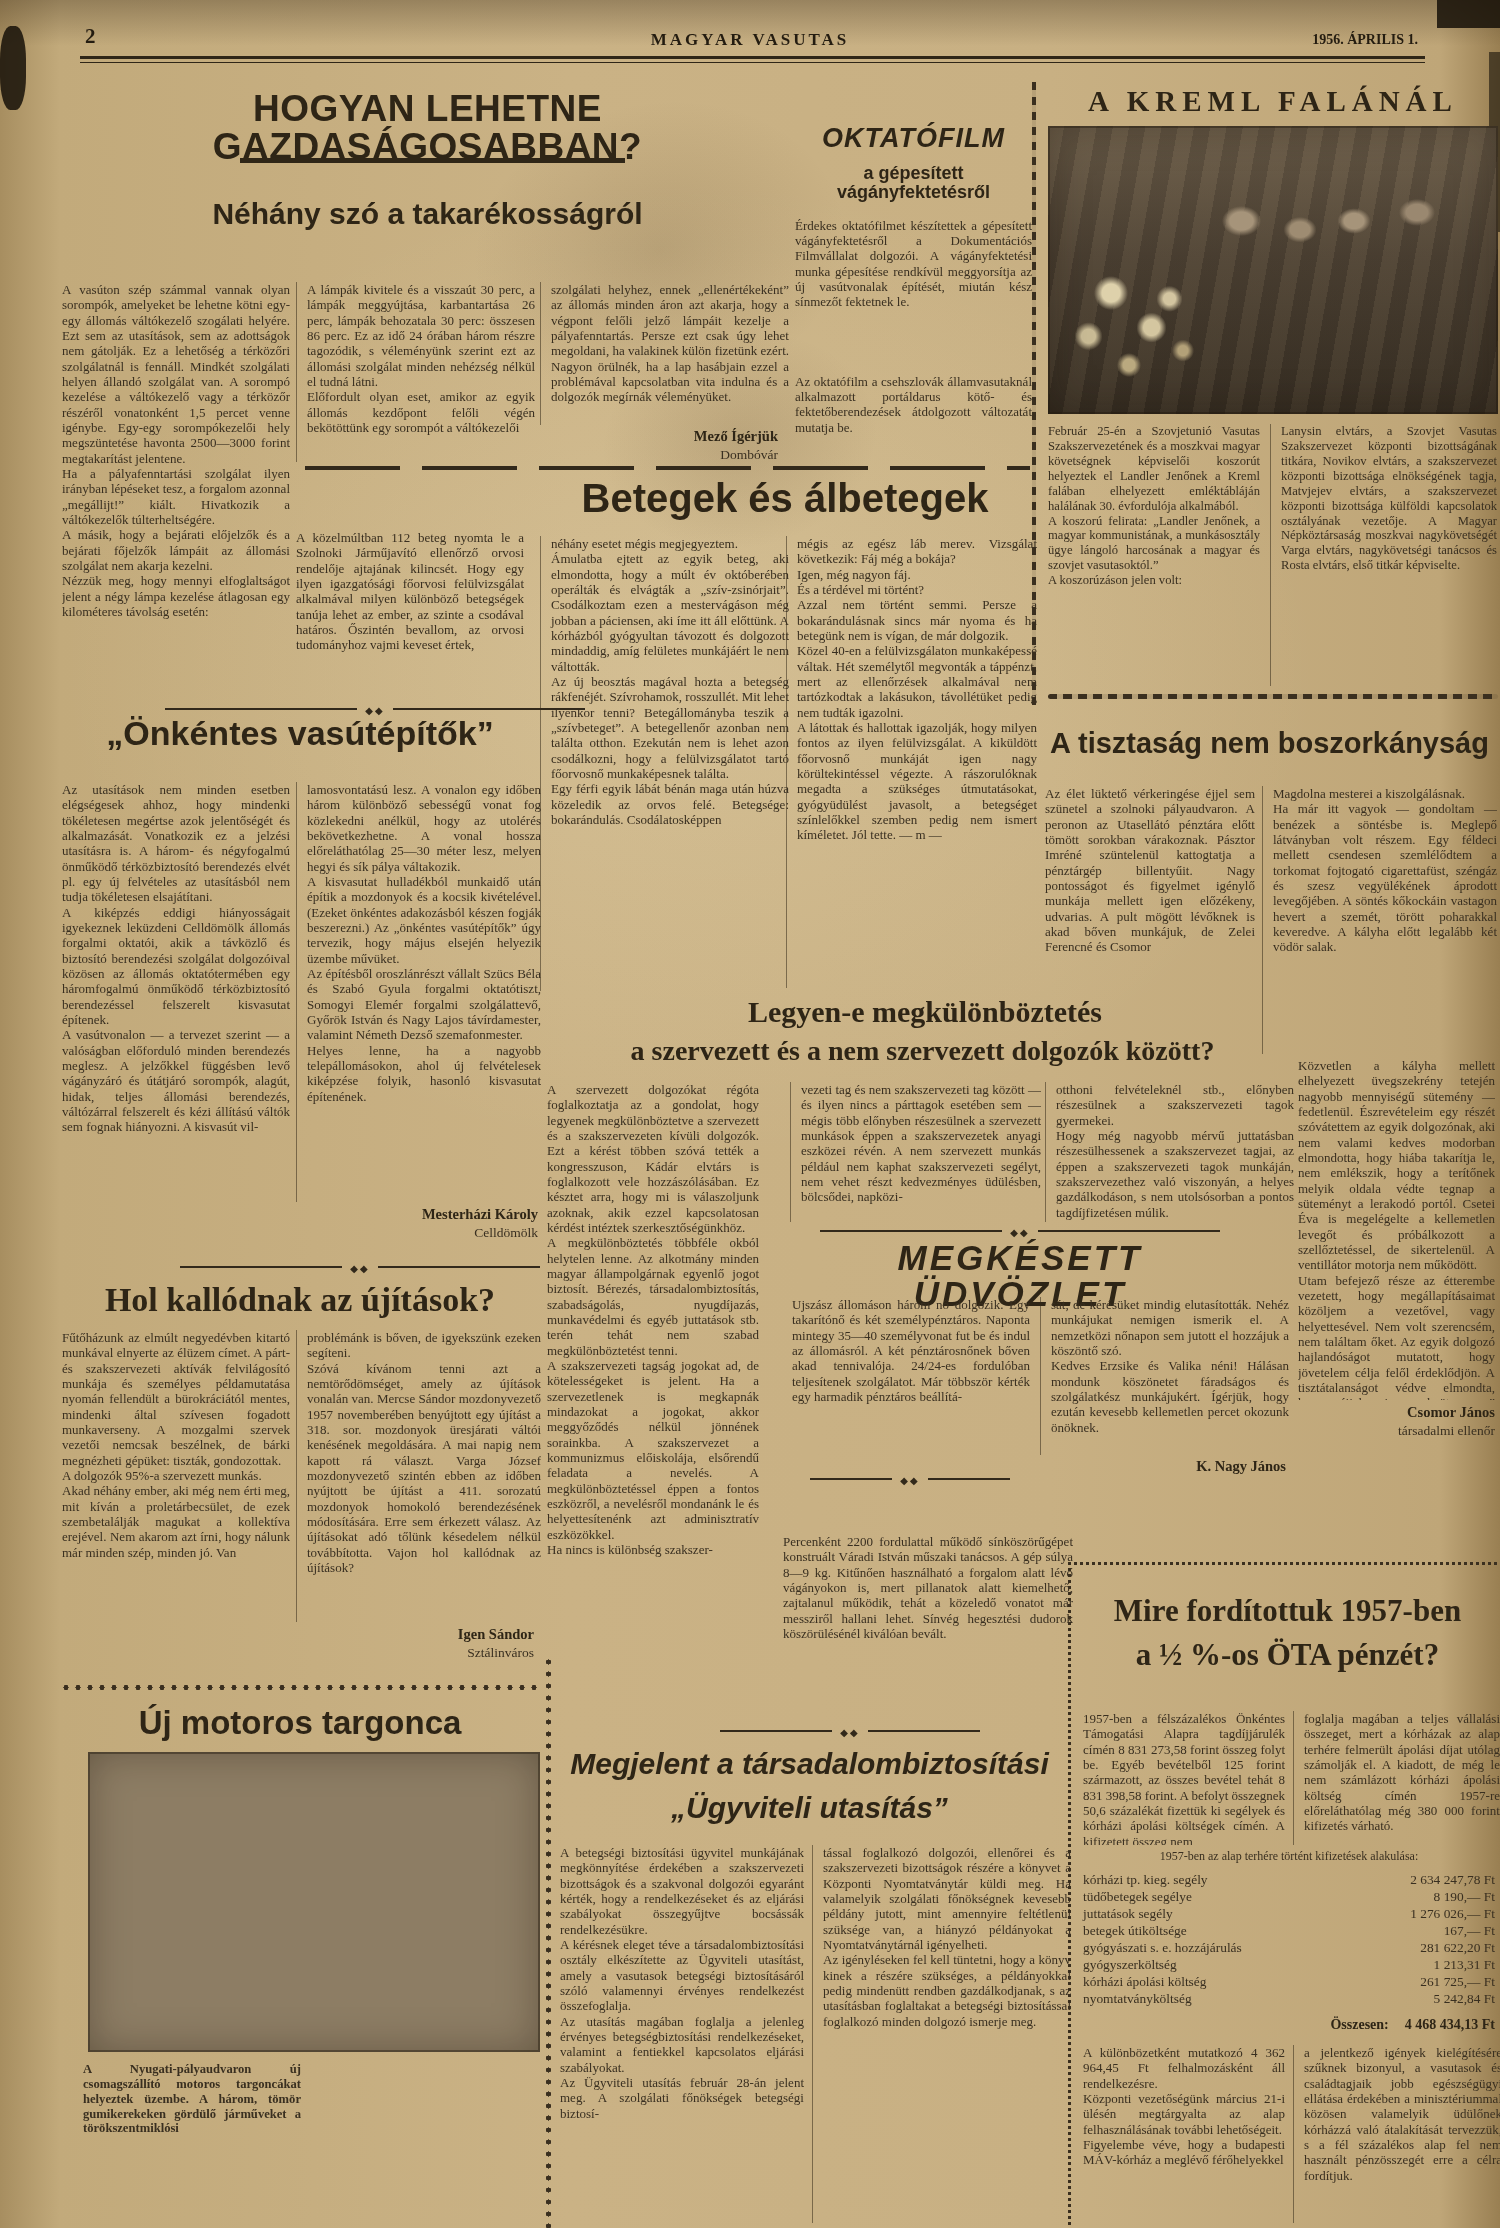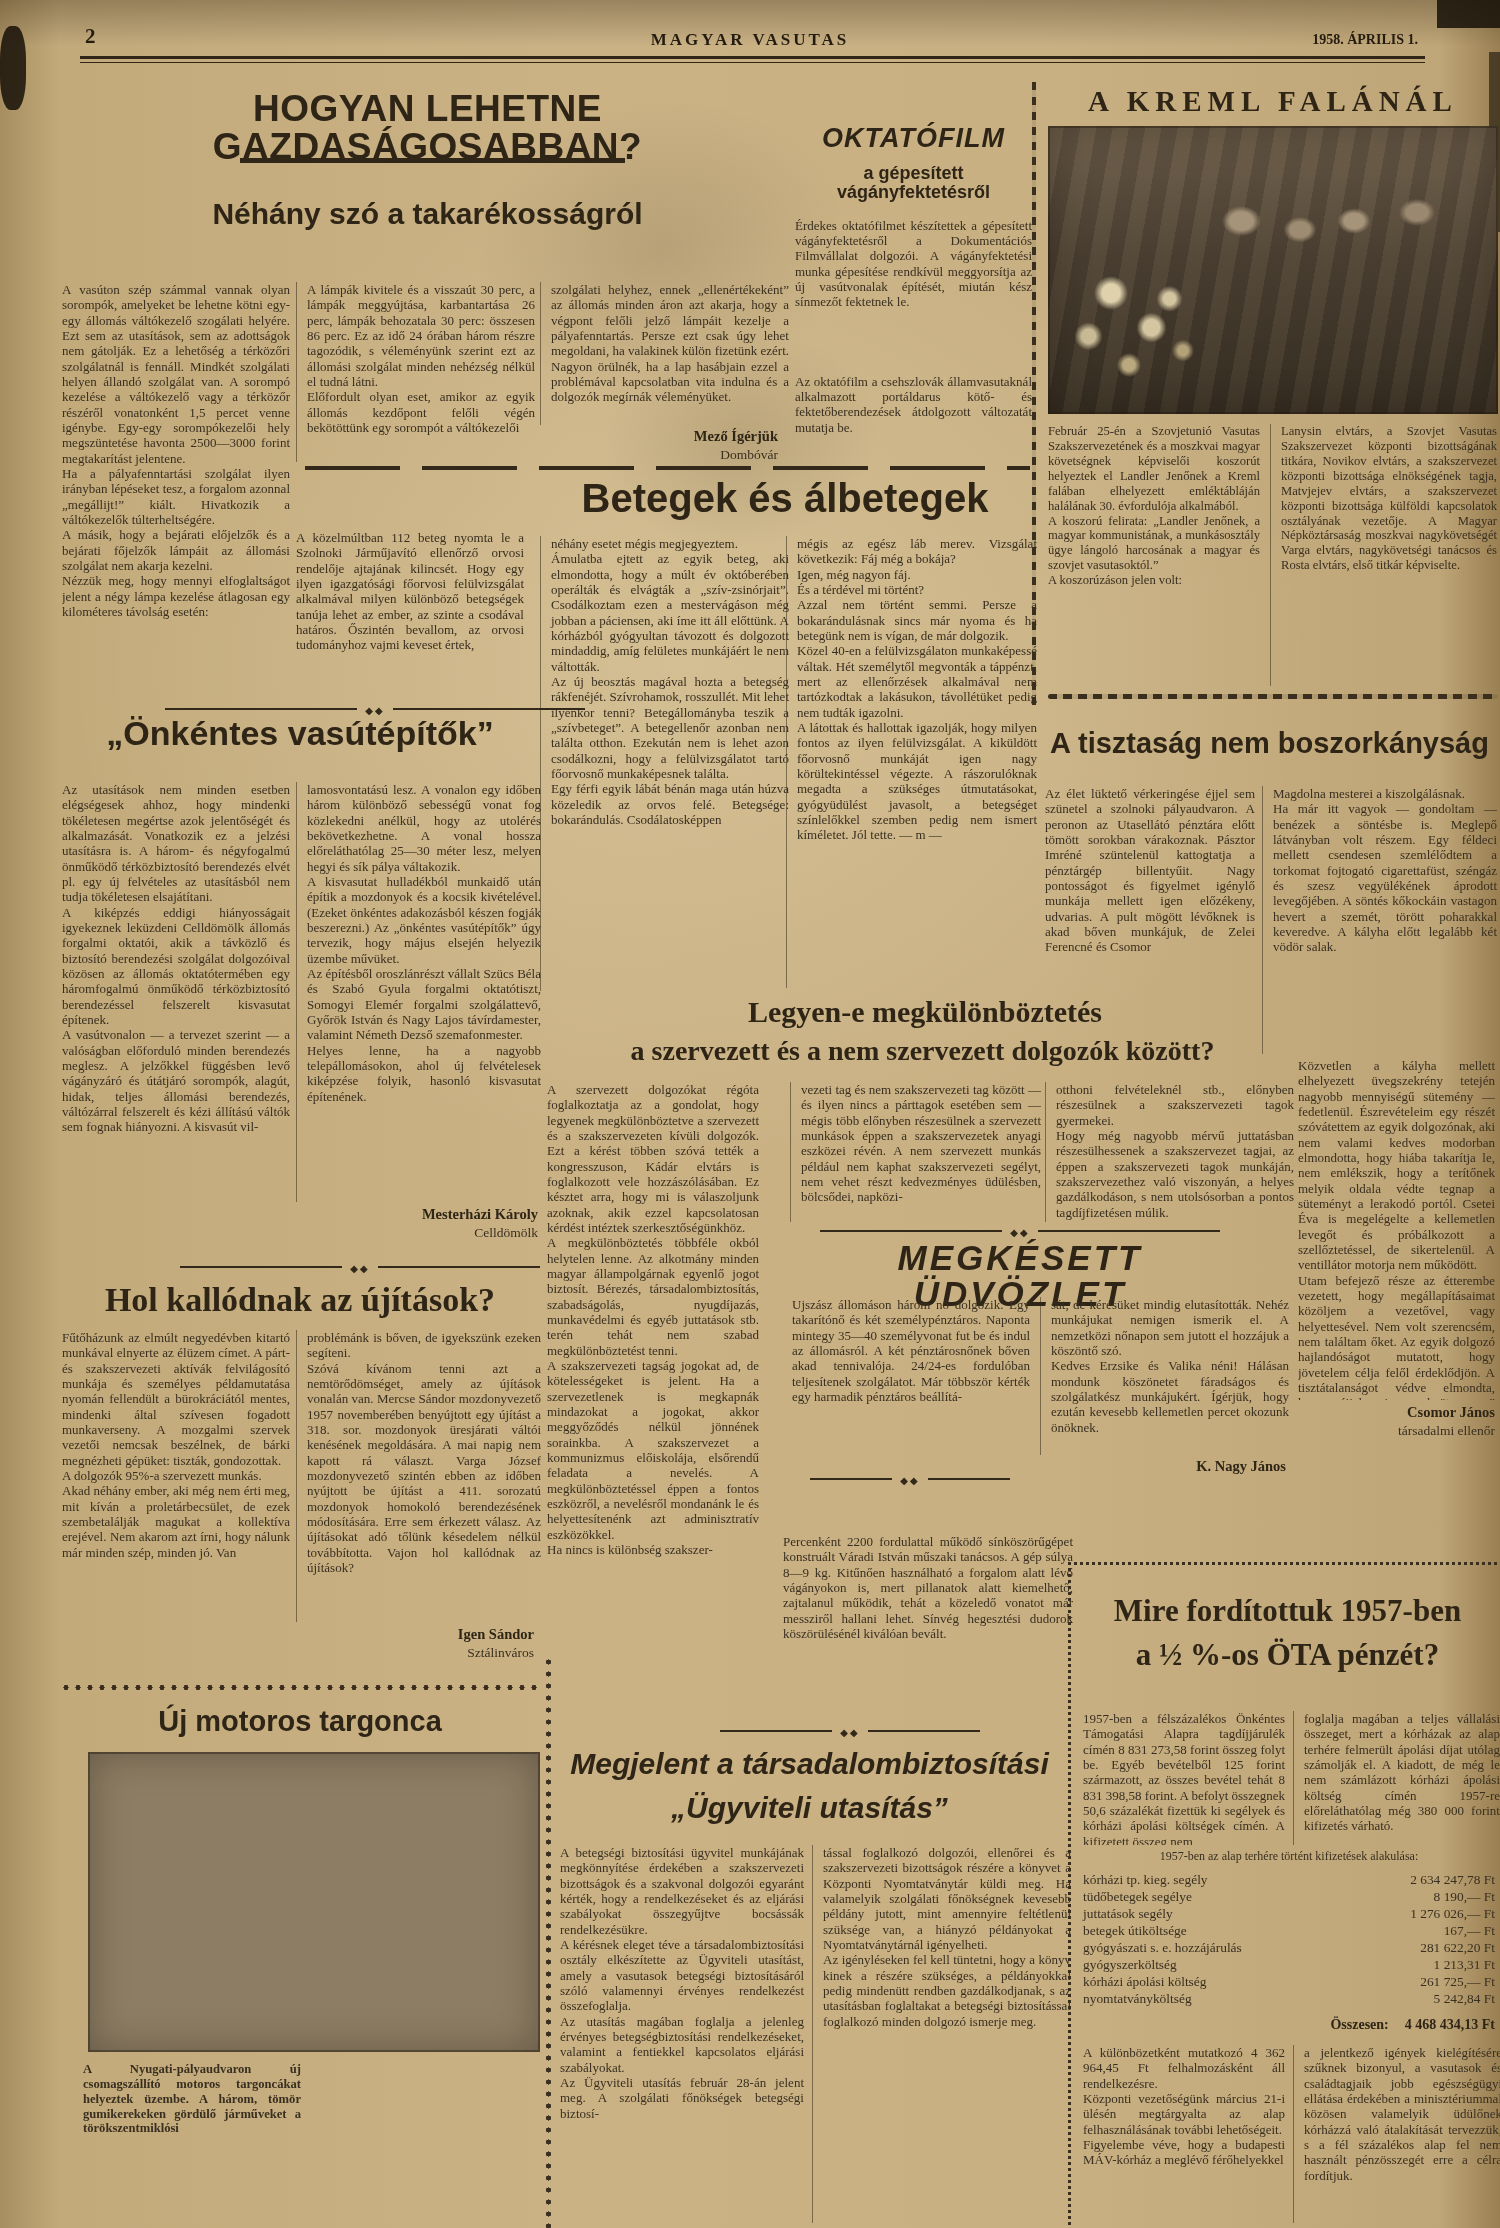--- a/index.html
+++ b/index.html
@@ -68,7 +68,7 @@
 
   <div class="abs mast" style="left:85px;top:24px;font-size:21px;">2</div>
   <div class="abs mast c" style="left:400px;top:30px;width:700px;font-size:17px;letter-spacing:3px;text-align:center;">MAGYAR VASUTAS</div>
-  <div class="abs mast" style="left:1200px;top:32px;width:218px;font-size:14px;text-align:right;">1958. ÁPRILIS 1.</div>
+  <div class="abs mast" style="left:1200px;top:32px;width:218px;font-size:14px;text-align:right;">1956. ÁPRILIS 1.</div>
   <div class="abs rule" style="left:80px;top:56px;width:1345px;height:3px;"></div>
   <div class="abs rule" style="left:80px;top:62px;width:1345px;height:1px;"></div>
 

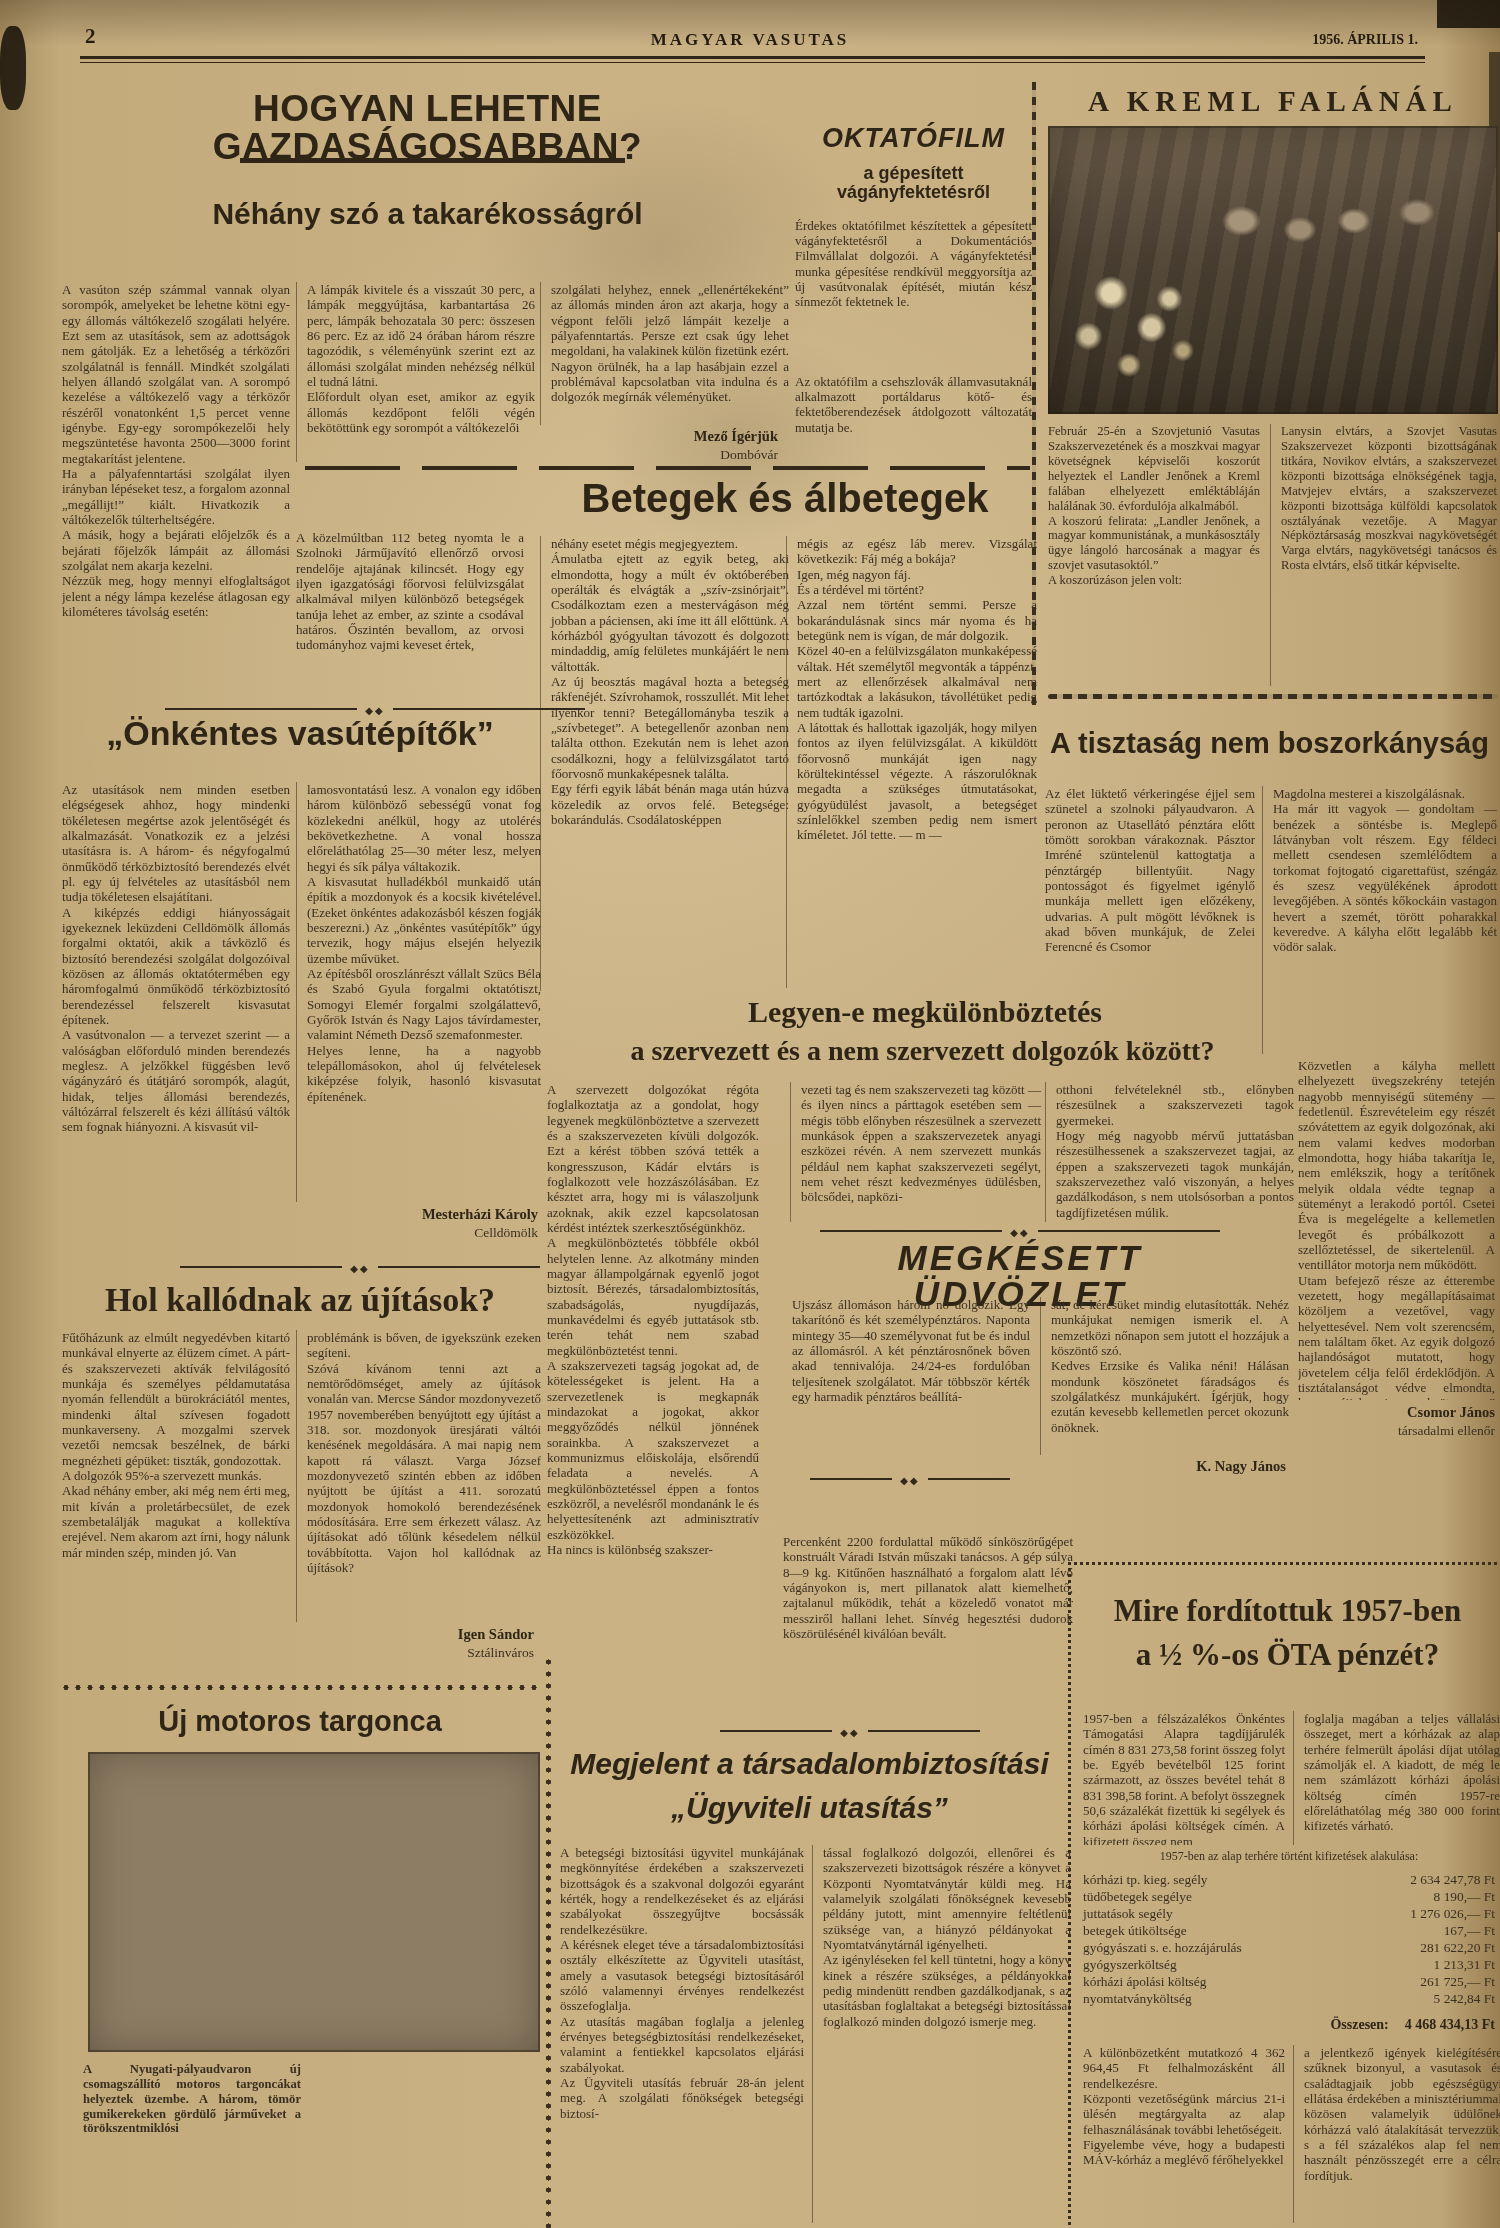--- a/index.html
+++ b/index.html
@@ -146,7 +146,7 @@
   <div class="abs bylp" style="left:300px;top:1645px;width:234px;">Sztálinváros</div>
 
   <div class="abs chain" style="left:60px;top:1684px;width:478px;"></div>
-  <div class="abs hl" style="left:60px;top:1706px;width:480px;font-size:29px;">Új motoros targonca</div>
+  <div class="abs hl" style="left:60px;top:1706px;width:480px;font-size:33px;">Új motoros targonca</div>
   <div class="abs photo targ-photo" style="left:88px;top:1752px;width:452px;height:300px;"></div>
   <div class="abs col cap" style="left:83px;top:2062px;width:218px;height:130px;font-weight:700;">A Nyugati-pályaudvaron új csomagszállító motoros targoncákat helyeztek üzembe. A három, tömör gumikerekeken gördülő járműveket a törökszentmiklósi</div>
 

